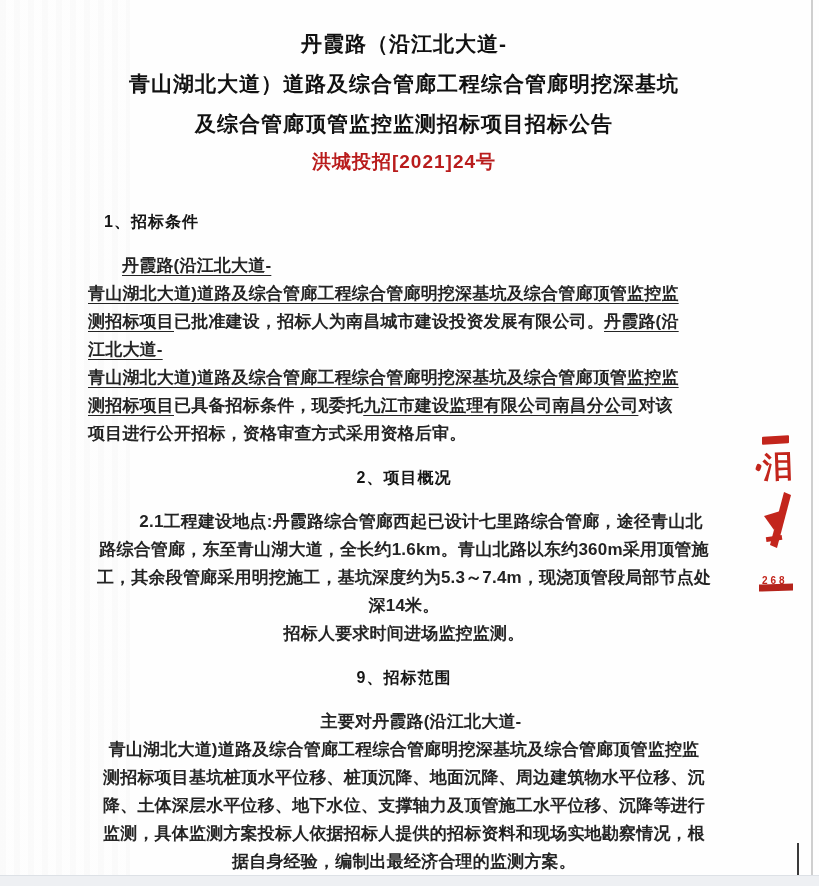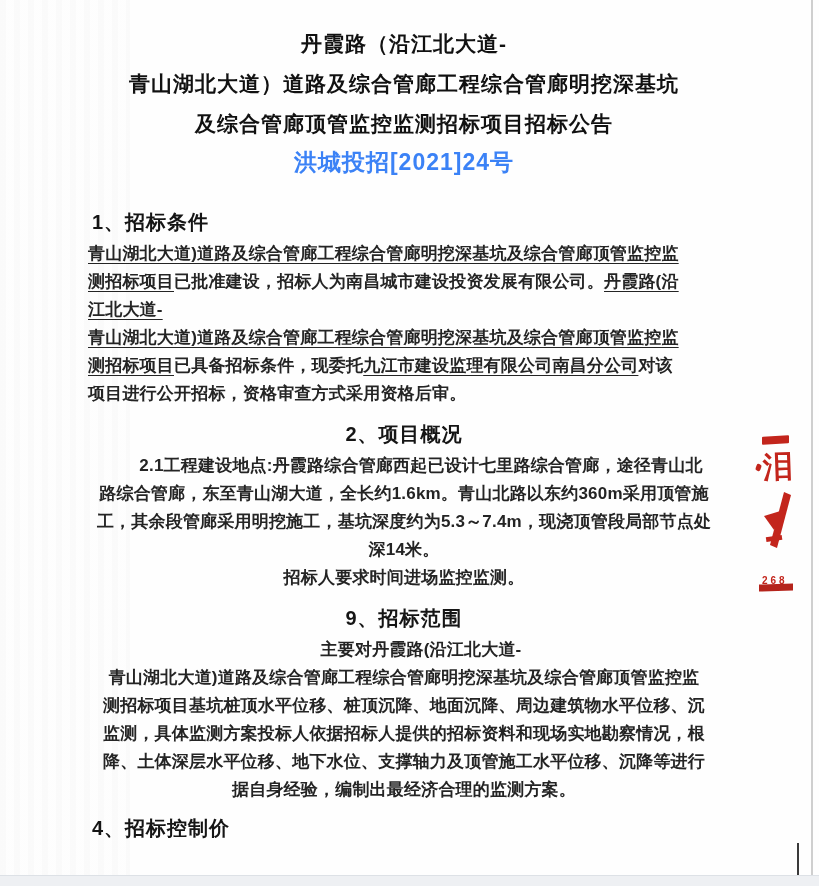--- a/index.html
+++ b/index.html
@@ -20,7 +20,7 @@
     color:#111;letter-spacing:1px;
   }
   .docnum{
-    text-align:center;font-size:23px;line-height:36px;font-weight:600;color:#3b82f6;
+    text-align:center;font-size:19px;line-height:36px;font-weight:600;color:#b91c1c;
     letter-spacing:1px;
   }
   .sec-heading{

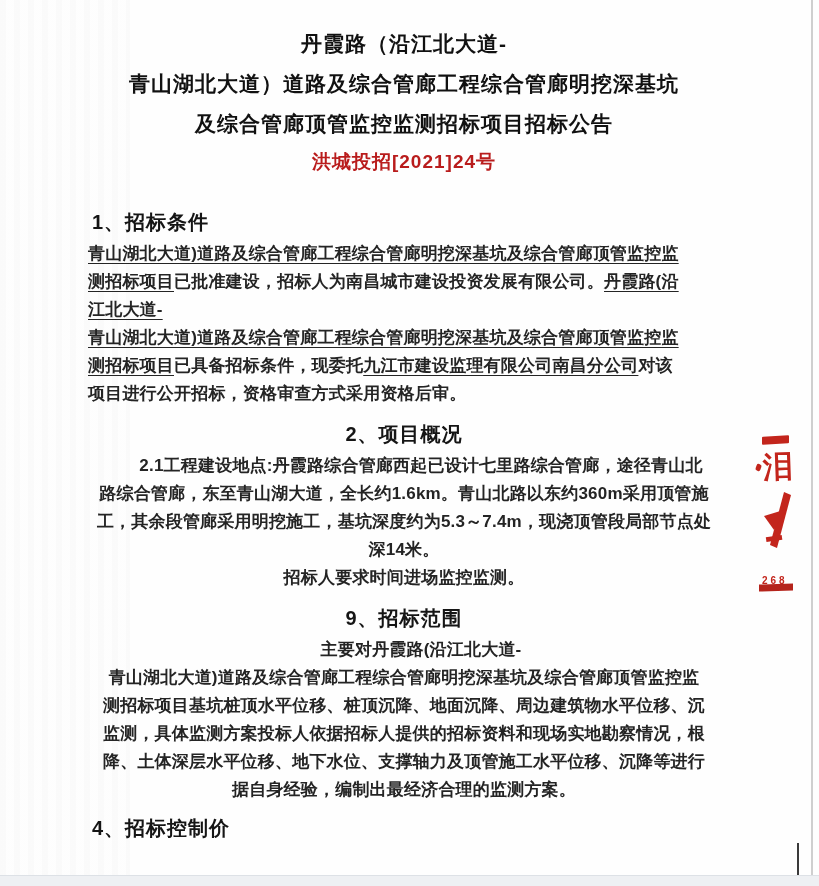--- a/index.html
+++ b/index.html
@@ -24,7 +24,7 @@
     letter-spacing:1px;
   }
   .sec-heading{
-    font-size:20px;font-weight:800;color:#151515;line-height:28px;margin:4px;
+    font-size:16px;font-weight:800;color:#151515;line-height:28px;margin:16px;
     letter-spacing:1px;
   }
   .s1{margin-top:28px;} .s2,.s3{margin-top:12px;text-align:center;} .s4{margin-top:10px;}

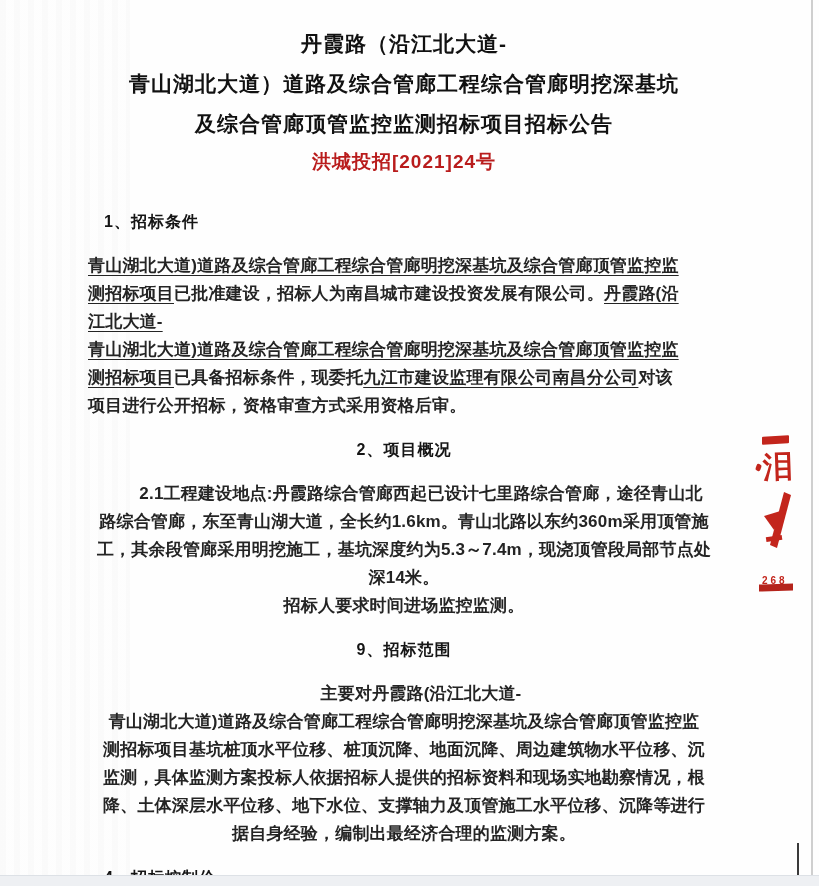--- a/index.html
+++ b/index.html
@@ -61,6 +61,7 @@
     <div class="section s1">
       <h3 class="sec-heading">1、招标条件</h3>
       <div class="lines">
+          <div class="line indent"><span class="u">丹霞路(沿江北大道-</span></div>
           <div class="line"><span class="u">青山湖北大道)道路及综合管廊工程综合管廊明挖深基坑及综合管廊顶管监控监</span></div>
           <div class="line"><span class="u">测招标项目</span><span>已批准建设，招标人为南昌城市建设投资发展有限公司。</span><span class="u">丹霞路(沿</span></div>
           <div class="line"><span class="u">江北大道-</span></div>

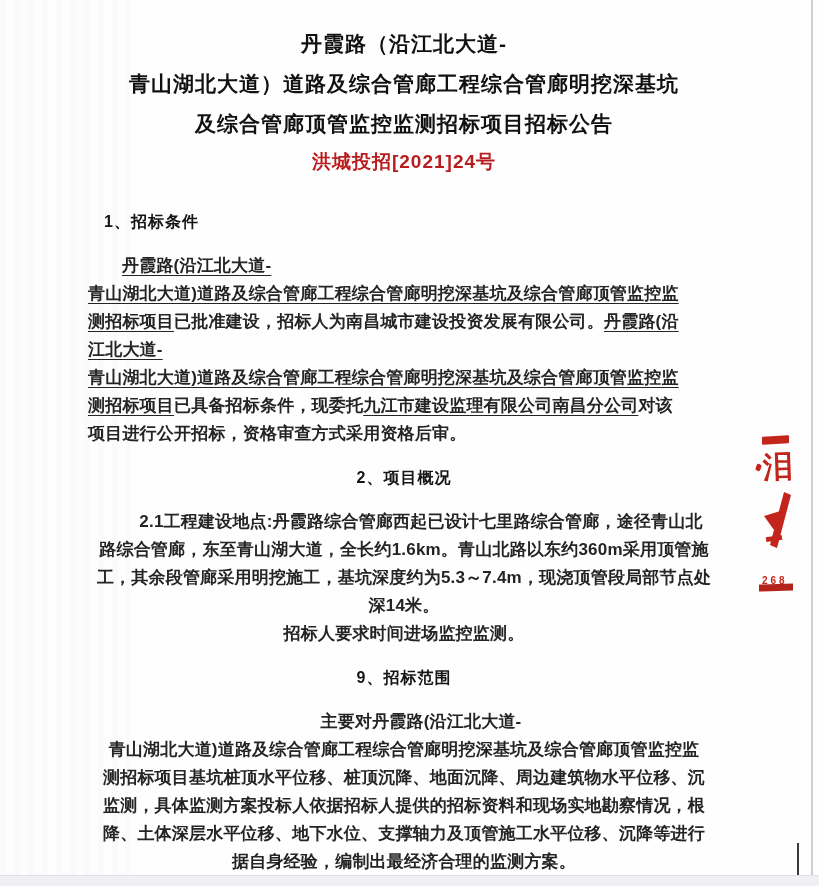--- a/index.html
+++ b/index.html
@@ -88,8 +88,8 @@
           <div class="line indent"><span>主要对丹霞路(沿江北大道-</span></div>
           <div class="line"><span>青山湖北大道)道路及综合管廊工程综合管廊明挖深基坑及综合管廊顶管监控监</span></div>
           <div class="line"><span>测招标项目基坑桩顶水平位移、桩顶沉降、地面沉降、周边建筑物水平位移、沉</span></div>
+          <div class="line"><span>降、土体深层水平位移、地下水位、支撑轴力及顶管施工水平位移、沉降等进行</span></div>
           <div class="line"><span>监测，具体监测方案投标人依据招标人提供的招标资料和现场实地勘察情况，根</span></div>
-          <div class="line"><span>降、土体深层水平位移、地下水位、支撑轴力及顶管施工水平位移、沉降等进行</span></div>
           <div class="line"><span>据自身经验，编制出最经济合理的监测方案。</span></div>
         </div>
     </div>

